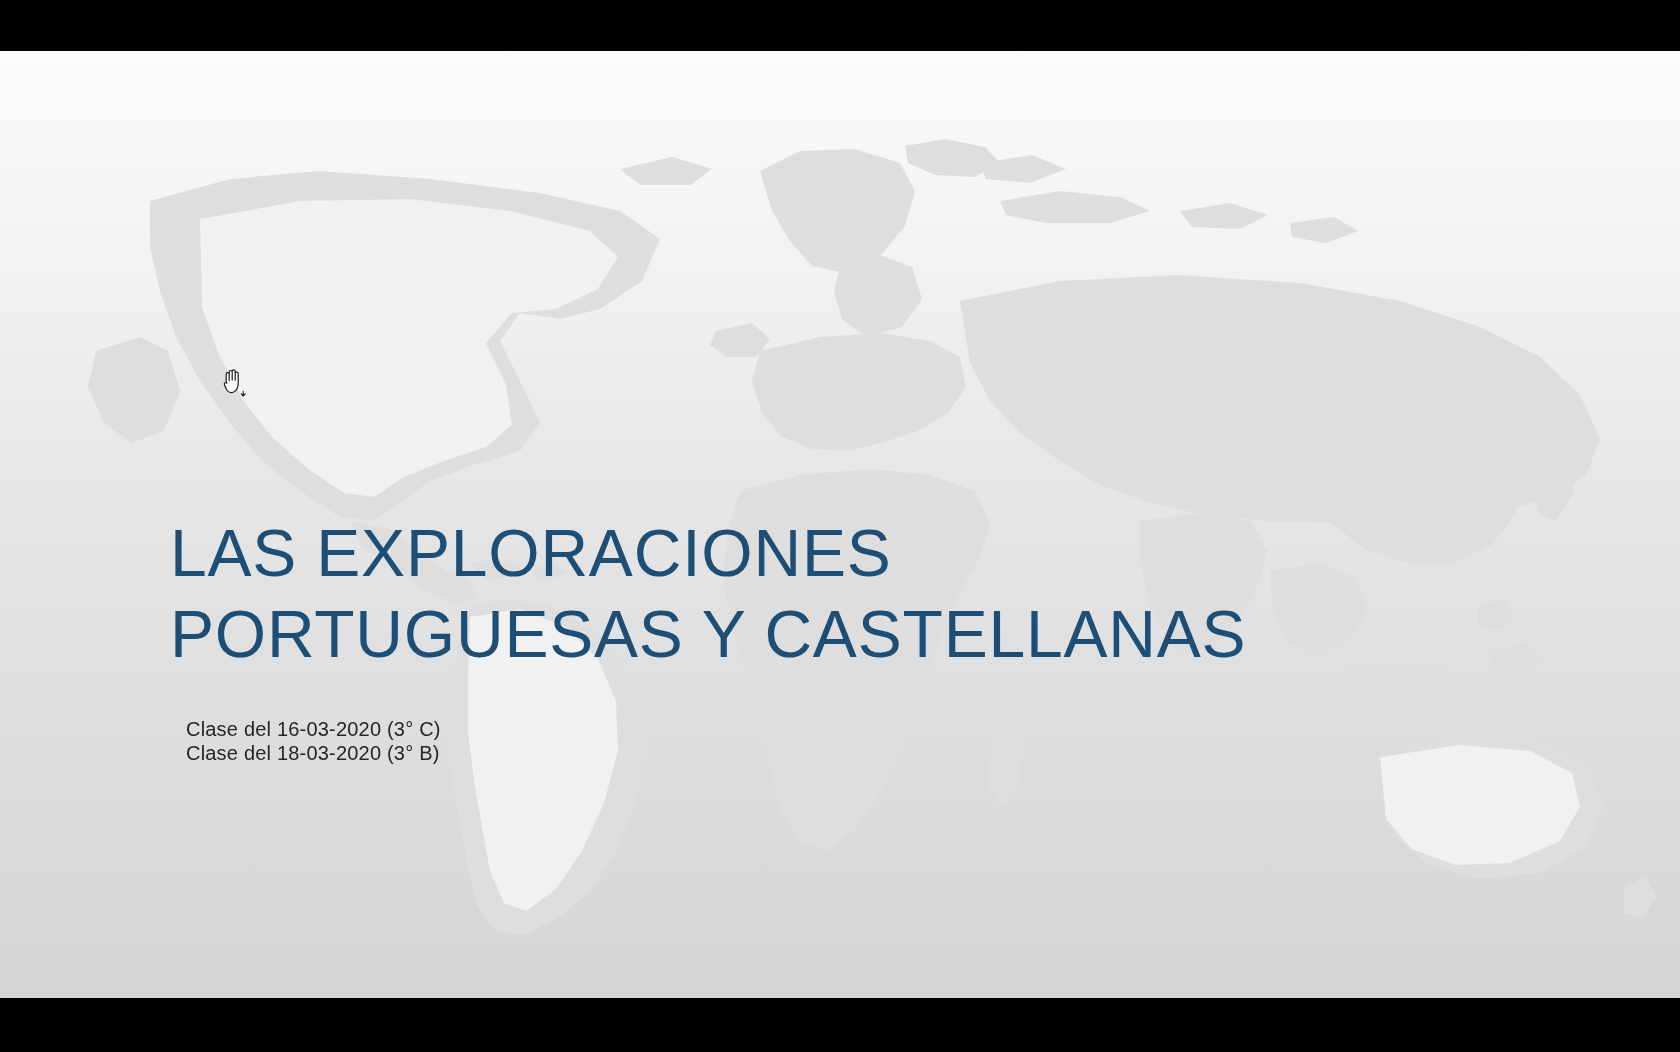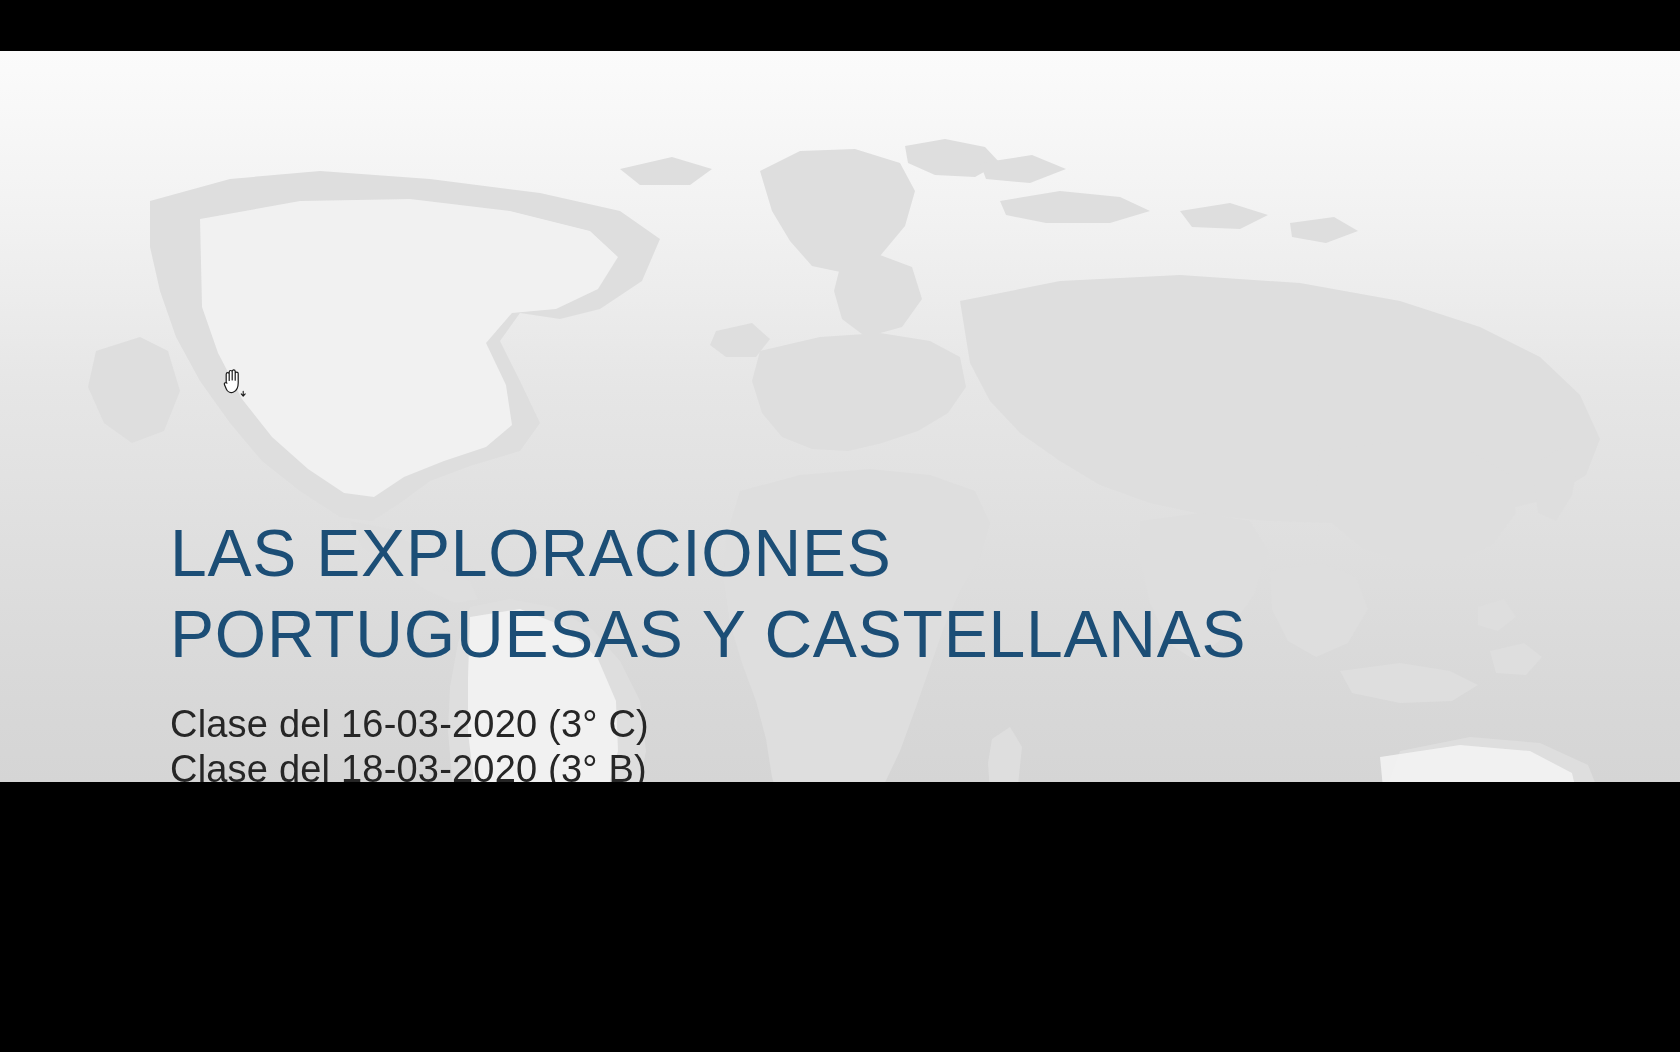--- a/index.html
+++ b/index.html
@@ -39,7 +39,7 @@
     left: 0;
     top: 51px;
     width: 1680px;
-    height: 731px;
+    height: 947px;
     overflow: hidden;
     background: linear-gradient(180deg,
         #fbfbfb 0%,

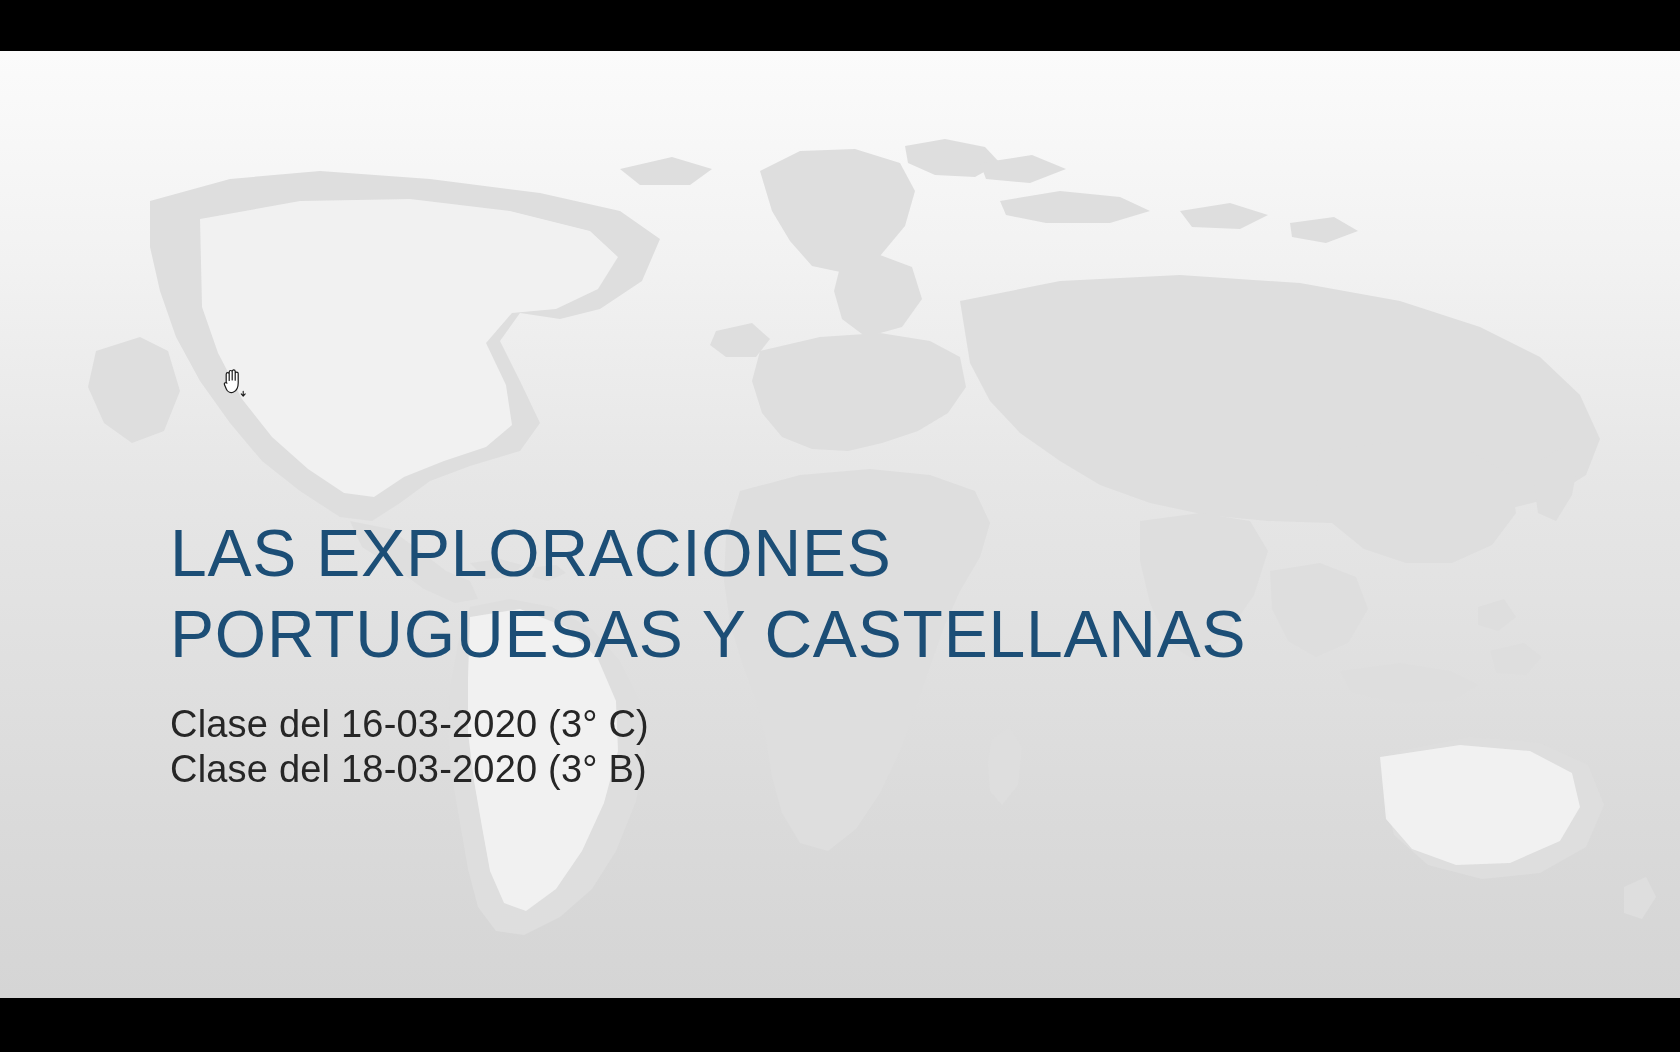--- a/index.html
+++ b/index.html
@@ -89,10 +89,10 @@
   }
 
   #slide-subtitle {
-    margin: 0;
+    margin: 16px;
     padding-top: 28px;
     font-family: "Liberation Sans", sans-serif;
-    font-size: 38px;
+    font-size: 20px;
     line-height: 1.18;
     font-weight: 300;
     letter-spacing: 0.2px;

